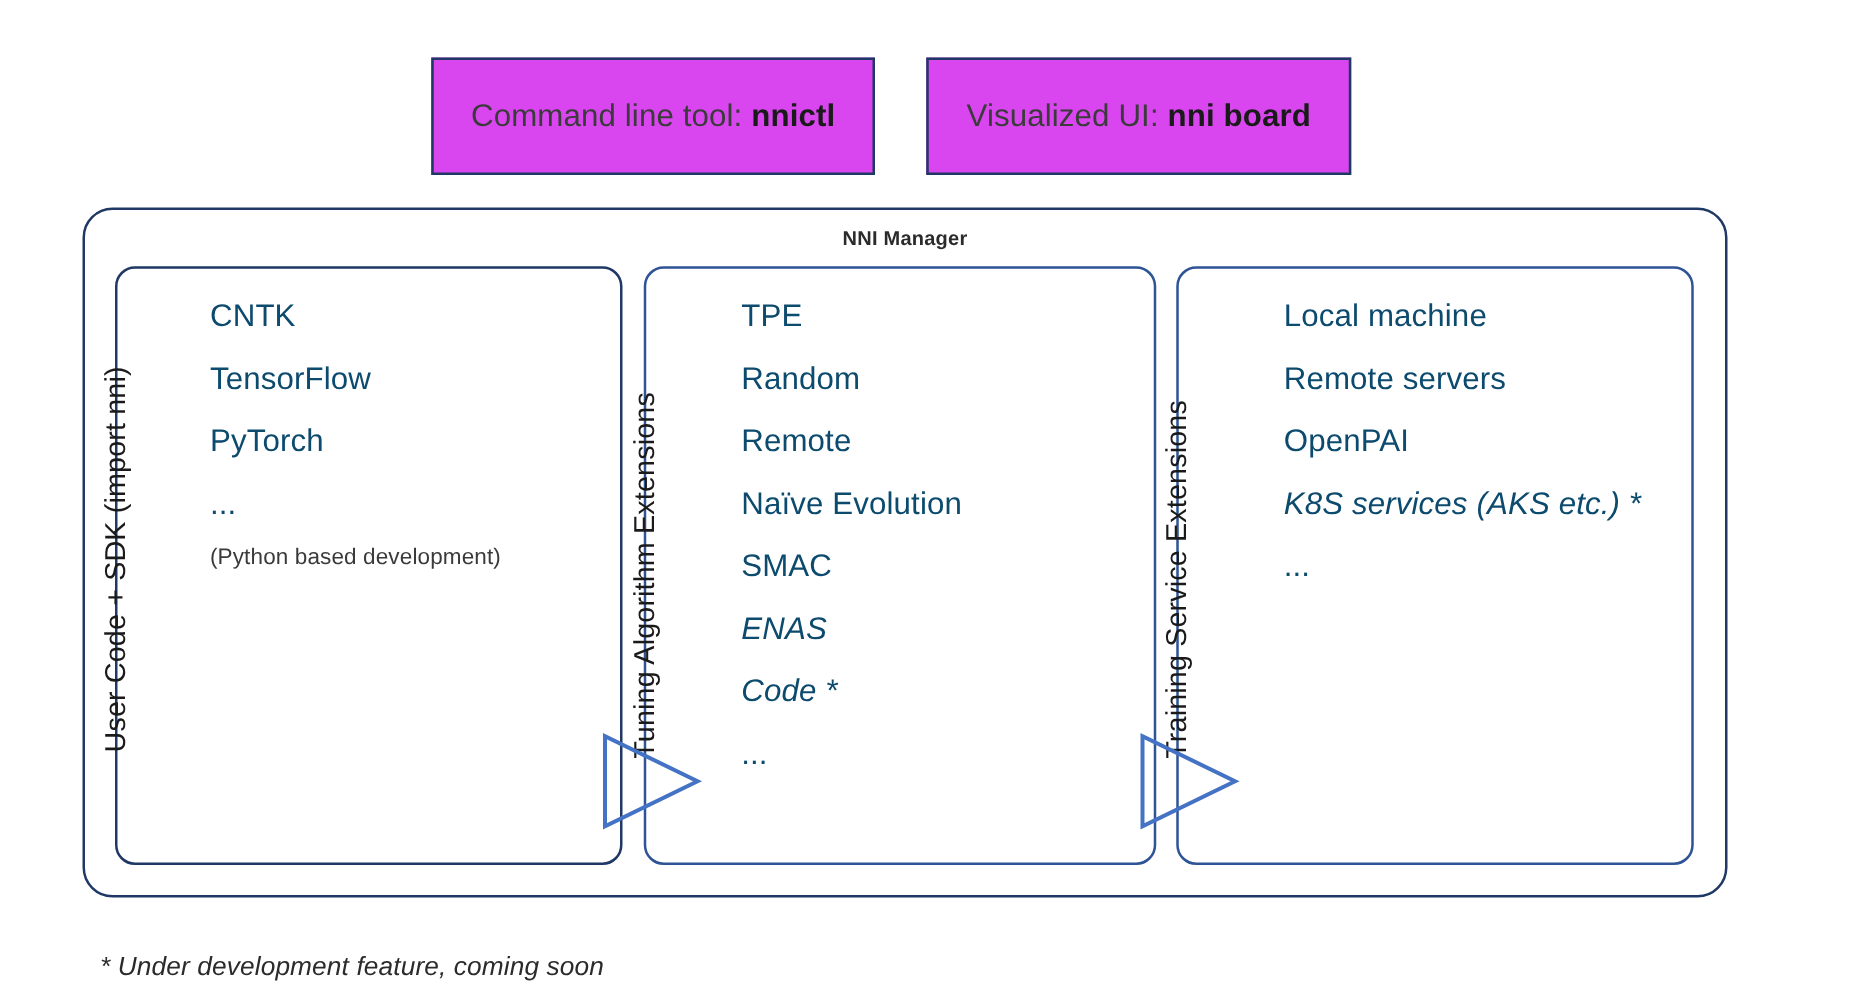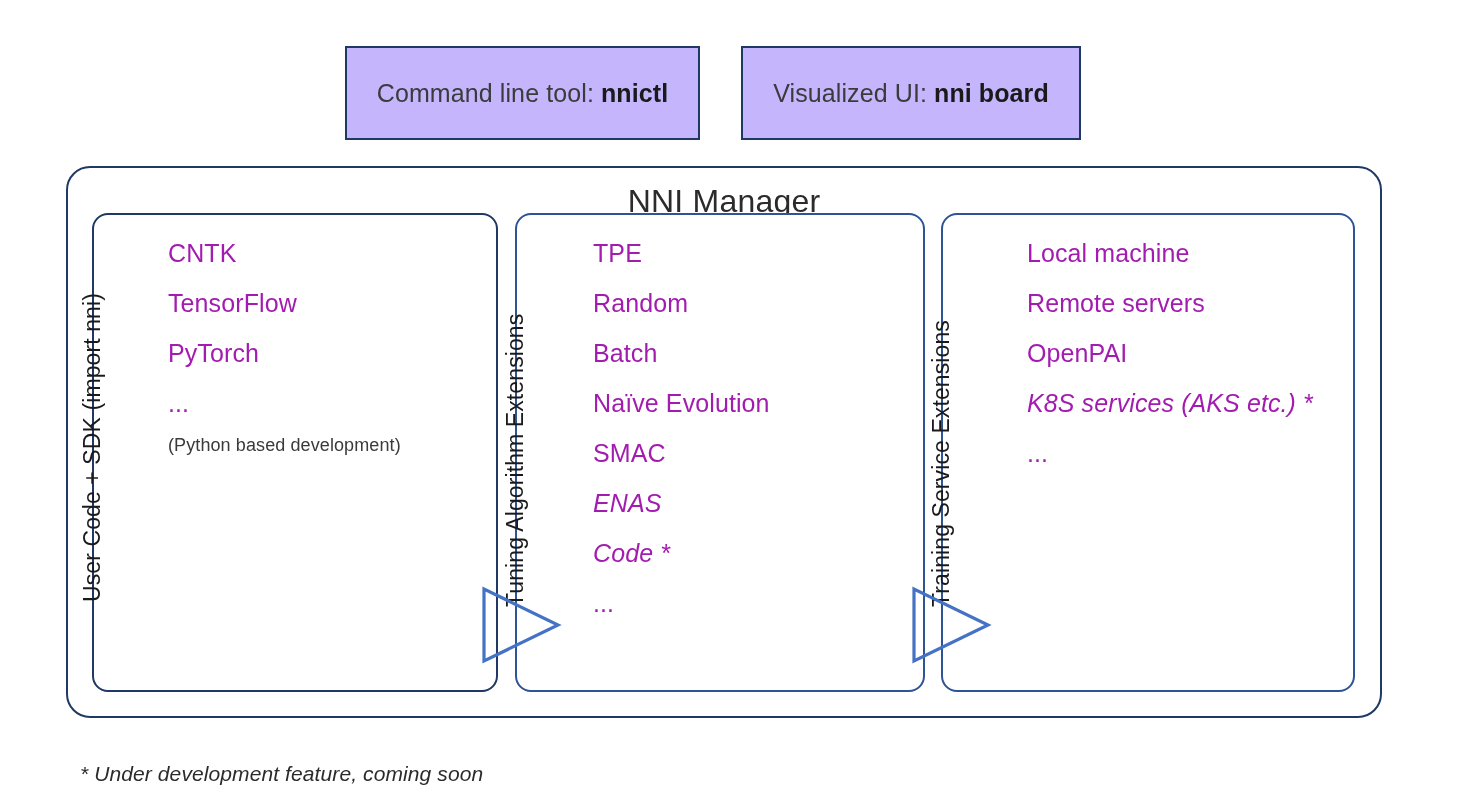--- a/index.html
+++ b/index.html
@@ -17,7 +17,7 @@
   .topbox{
     position:absolute;
     border:2.5px solid #1F3864;
-    background:#c4b5fd;
+    background:#d946ef;
     display:flex;align-items:center;justify-content:center;
     box-sizing:border-box;
   }

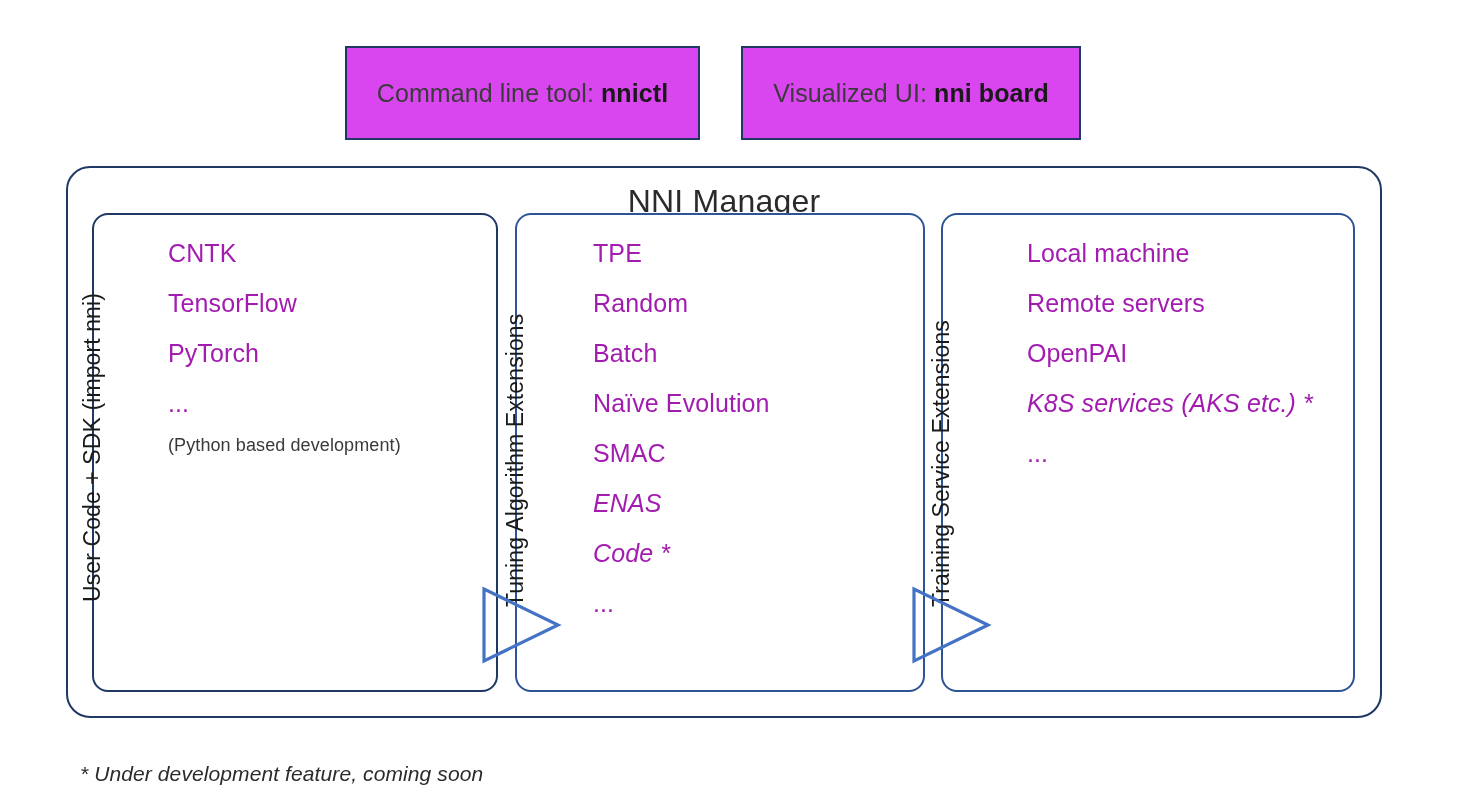--- a/index.html
+++ b/index.html
@@ -47,8 +47,8 @@
     left:0;top:183px;
     width:1448px;
     text-align:center;
-    font-size:32px;
-    font-weight:400;
+    font-size:16px;
+    font-weight:700;
     color:#2b2b2b;
     letter-spacing:.2px;
   }

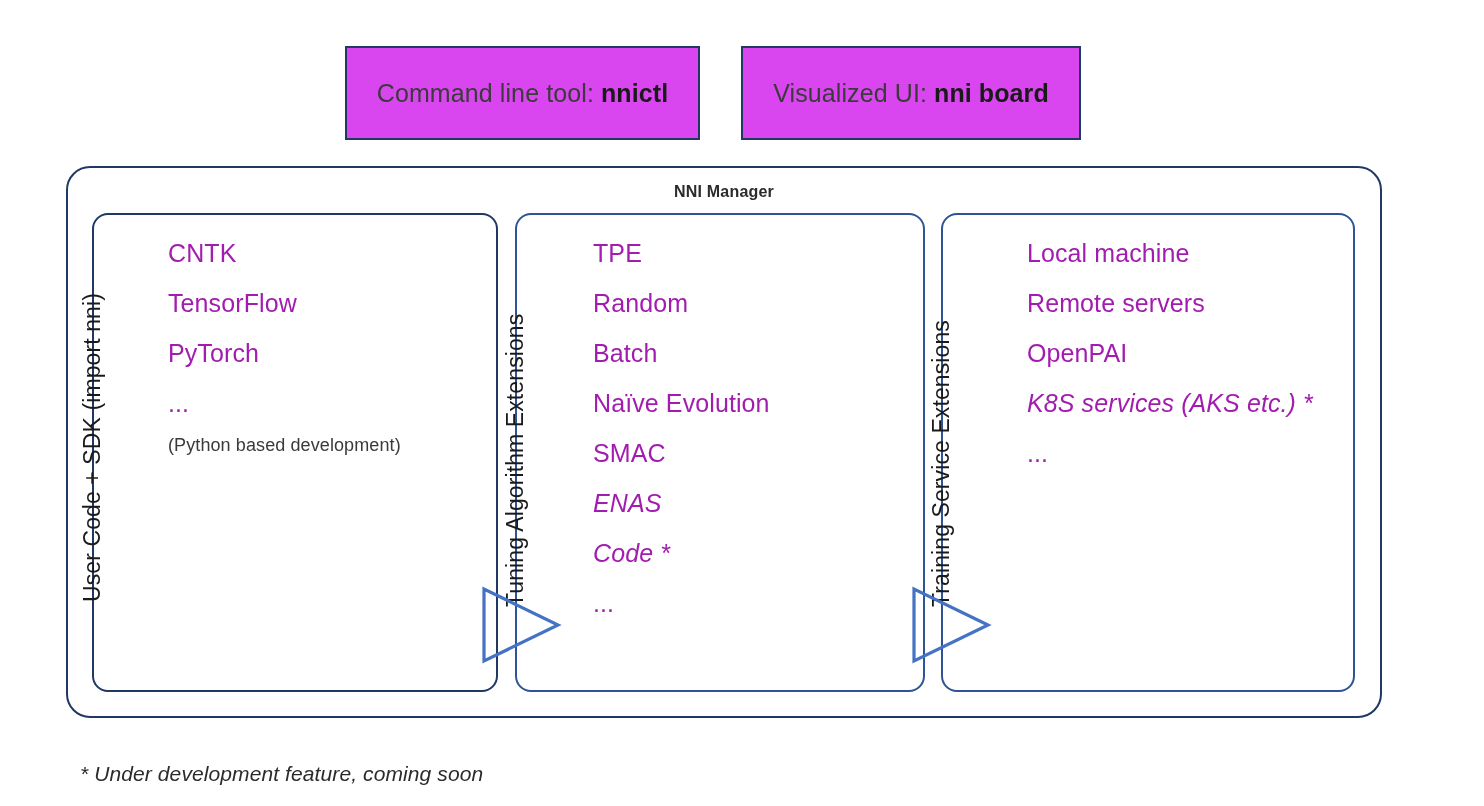--- a/index.html
+++ b/index.html
@@ -89,7 +89,7 @@
   .item{
     font-size:25px;
     font-weight:300;
-    color:#a21caf;
+    color:#0c4a6e;
     line-height:50px;
     height:50px;
     white-space:nowrap;

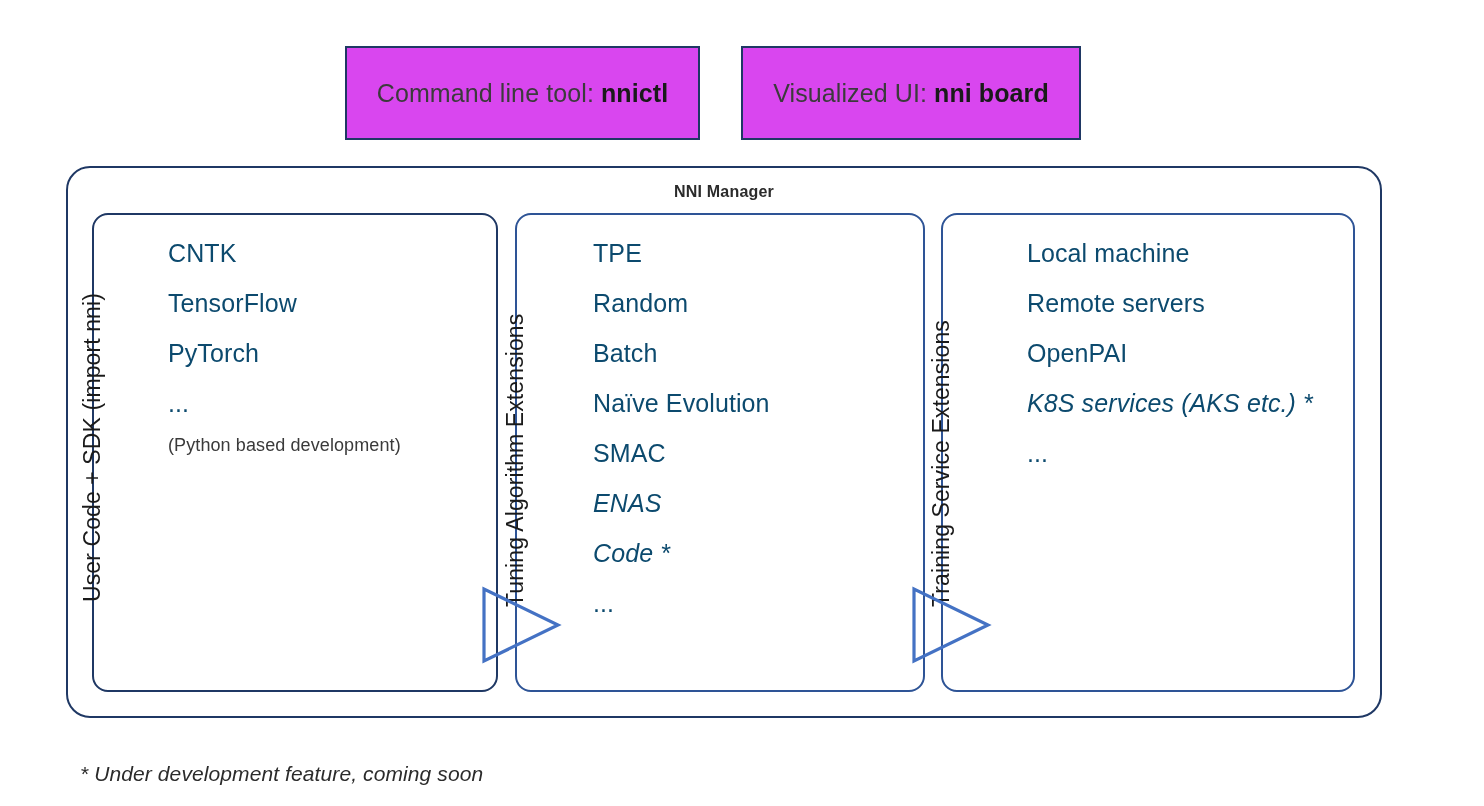--- a/index.html
+++ b/index.html
@@ -152,7 +152,7 @@
   <div class="items" id="items-tuner">
     <div class="item">TPE</div>
     <div class="item">Random</div>
-    <div class="item">Batch</div>
+    <div class="item">Remote</div>
     <div class="item">Naïve Evolution</div>
     <div class="item">SMAC</div>
     <div class="item it">ENAS</div>

